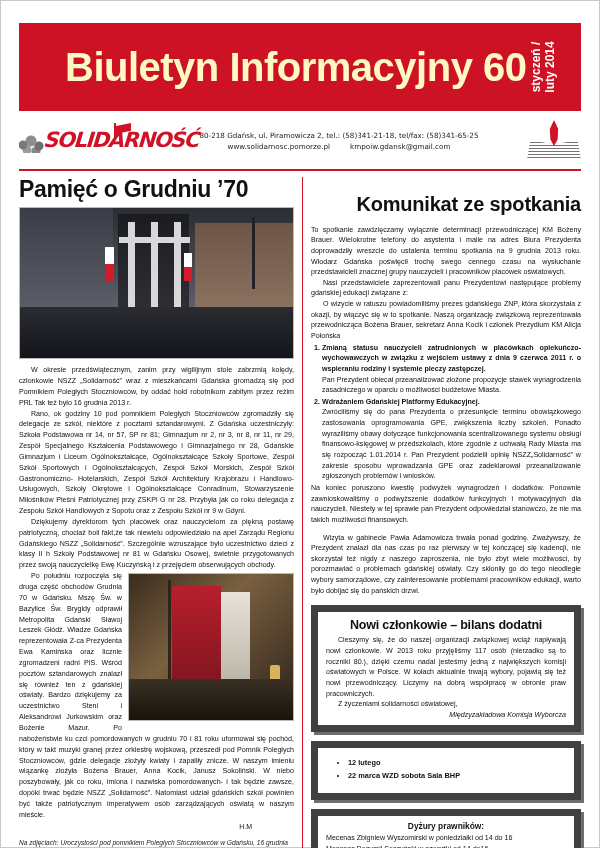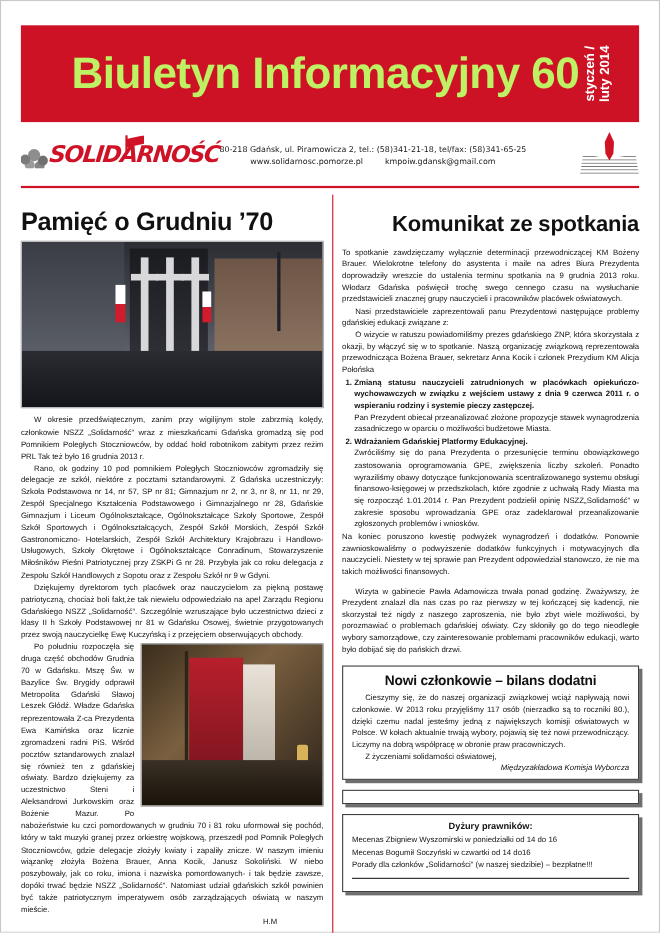--- a/index.html
+++ b/index.html
@@ -28,7 +28,7 @@
     display:flex;align-items:center;
   }
   .masthead-title{
-    color:#bef264;
+    color:#fef9c3;
     font-size:40px;
     font-weight:bold;
     letter-spacing:-0.5px;

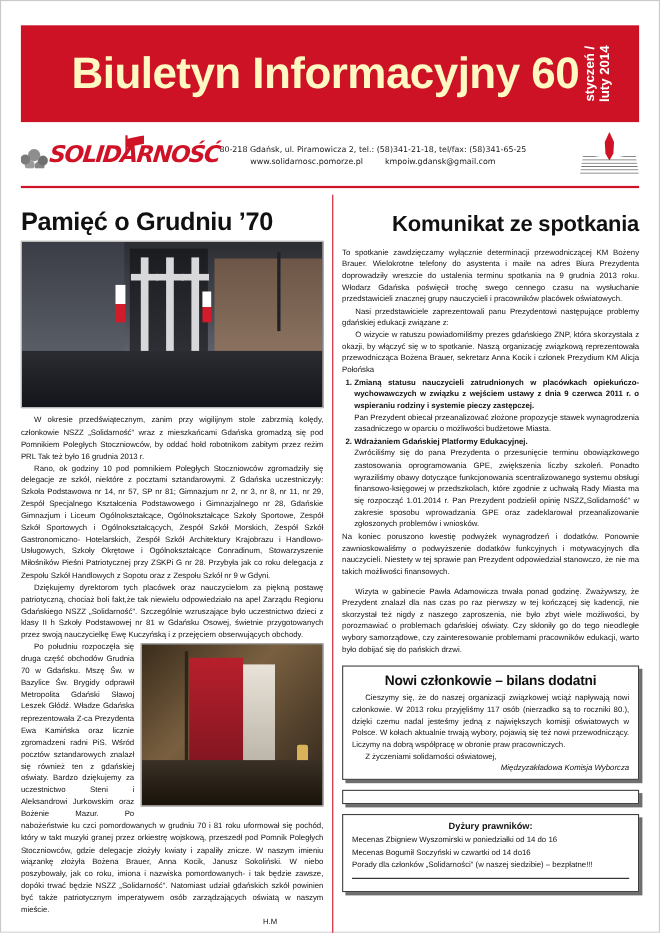--- a/index.html
+++ b/index.html
@@ -138,7 +138,7 @@
   }
 
   h1.headline{
-    font-size:23px;font-weight:bold;margin:12px 0 6px 0;line-height:1.05;
+    font-size:23px;font-weight:bold;margin:0 0 6px 0;line-height:1.05;
     letter-spacing:-0.3px;
     font-family:"Liberation Sans", sans-serif;
   }

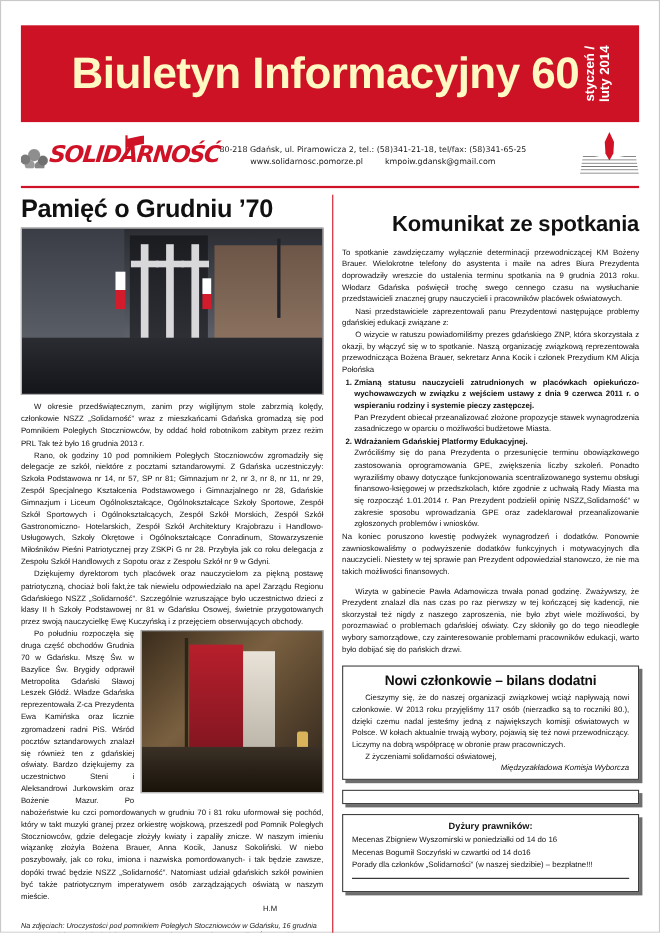--- a/index.html
+++ b/index.html
@@ -267,7 +267,7 @@
 
   
   .box{
-    border:1px solid #404040;
+    border:7px solid #404040;
     background:#ffffff;
     box-shadow:3px 3px 0 0 #6e6e6e;
     padding:5px 8px 6px 8px;

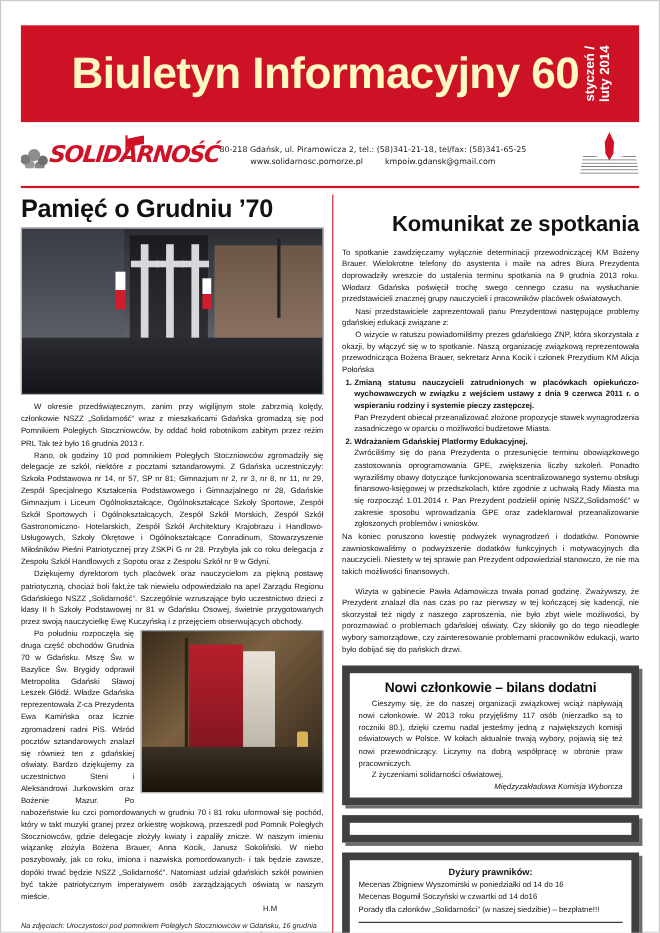--- a/index.html
+++ b/index.html
@@ -413,6 +413,10 @@
       </div>
 
       <div class="box">
+        <ul class="schedule">
+          <li>12 lutego</li>
+          <li>22 marca WZD sobota Sala BHP</li>
+        </ul>
       </div>
 
       <div class="box lawyers">

